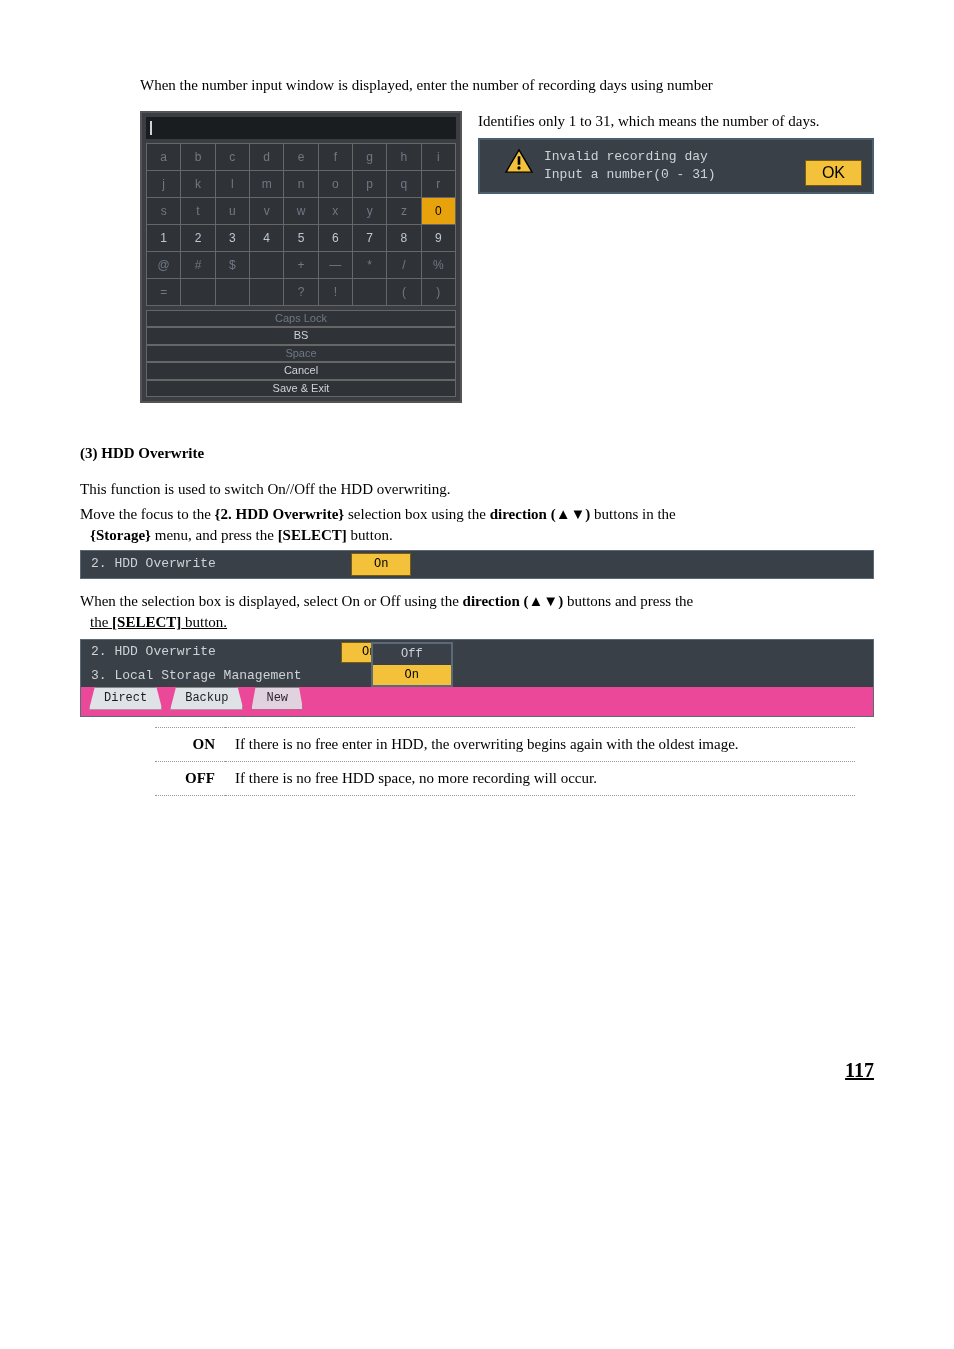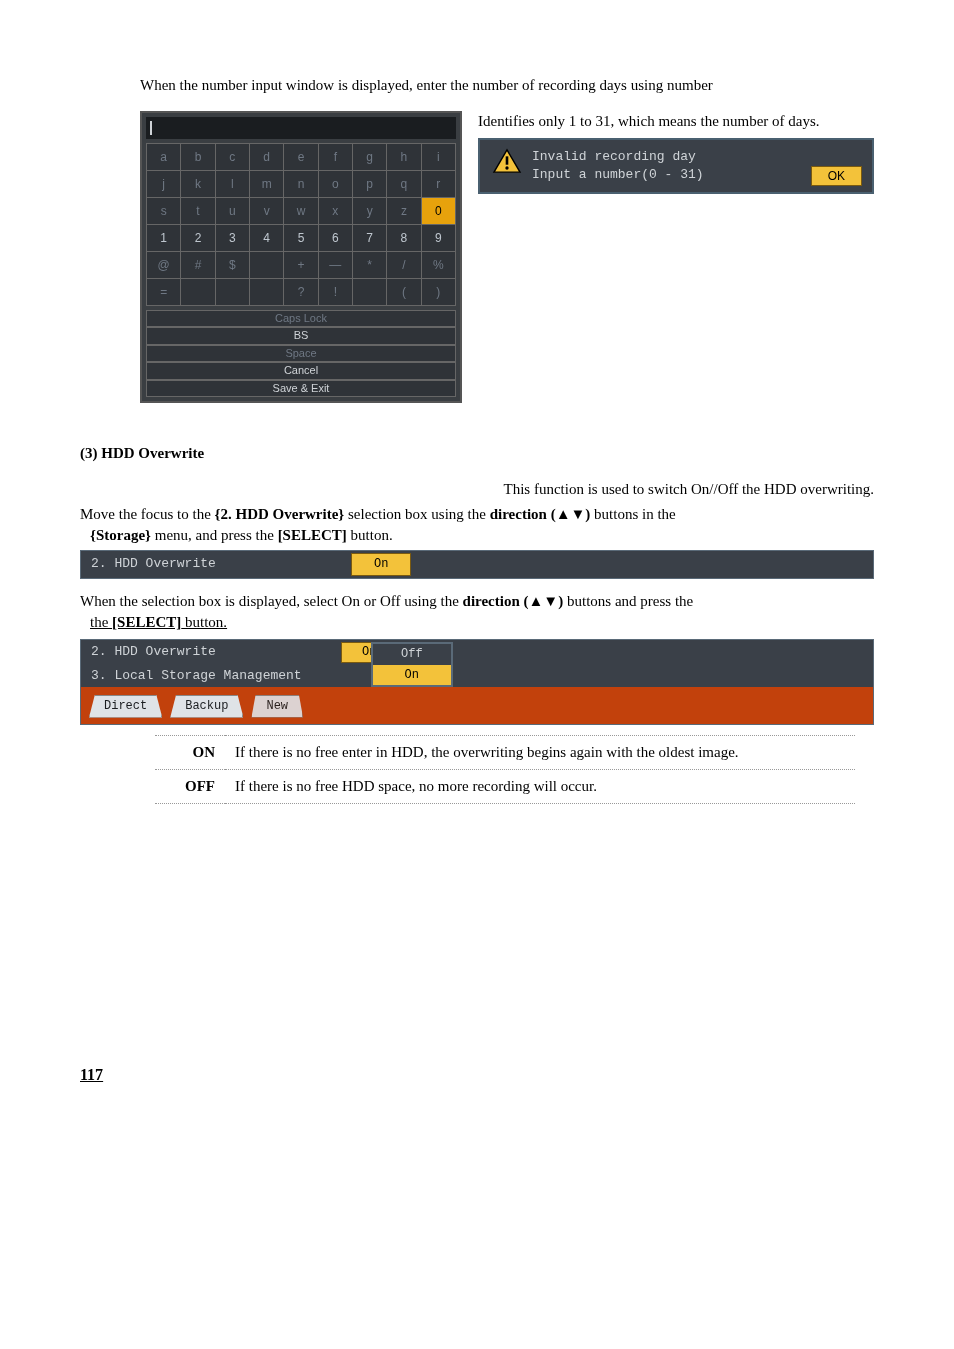--- a/index.html
+++ b/index.html
@@ -41,7 +41,7 @@
   .kbd-bottom .on { color:#cfd3d7; }
   .right-col { flex:1; }
   .warn-box {
-    border:2px solid #4a6070; background:#3a4048; padding:8px 10px 8px 12px;
+    border:2px solid #4a6070; background:#3a4048; padding:8px 10px 8px 24px;
     display:flex; gap:10px; align-items:flex-start; font-family:"Courier New",monospace;
     color:#cfd3d7; font-size:13px; position:relative; margin-top:6px;
   }

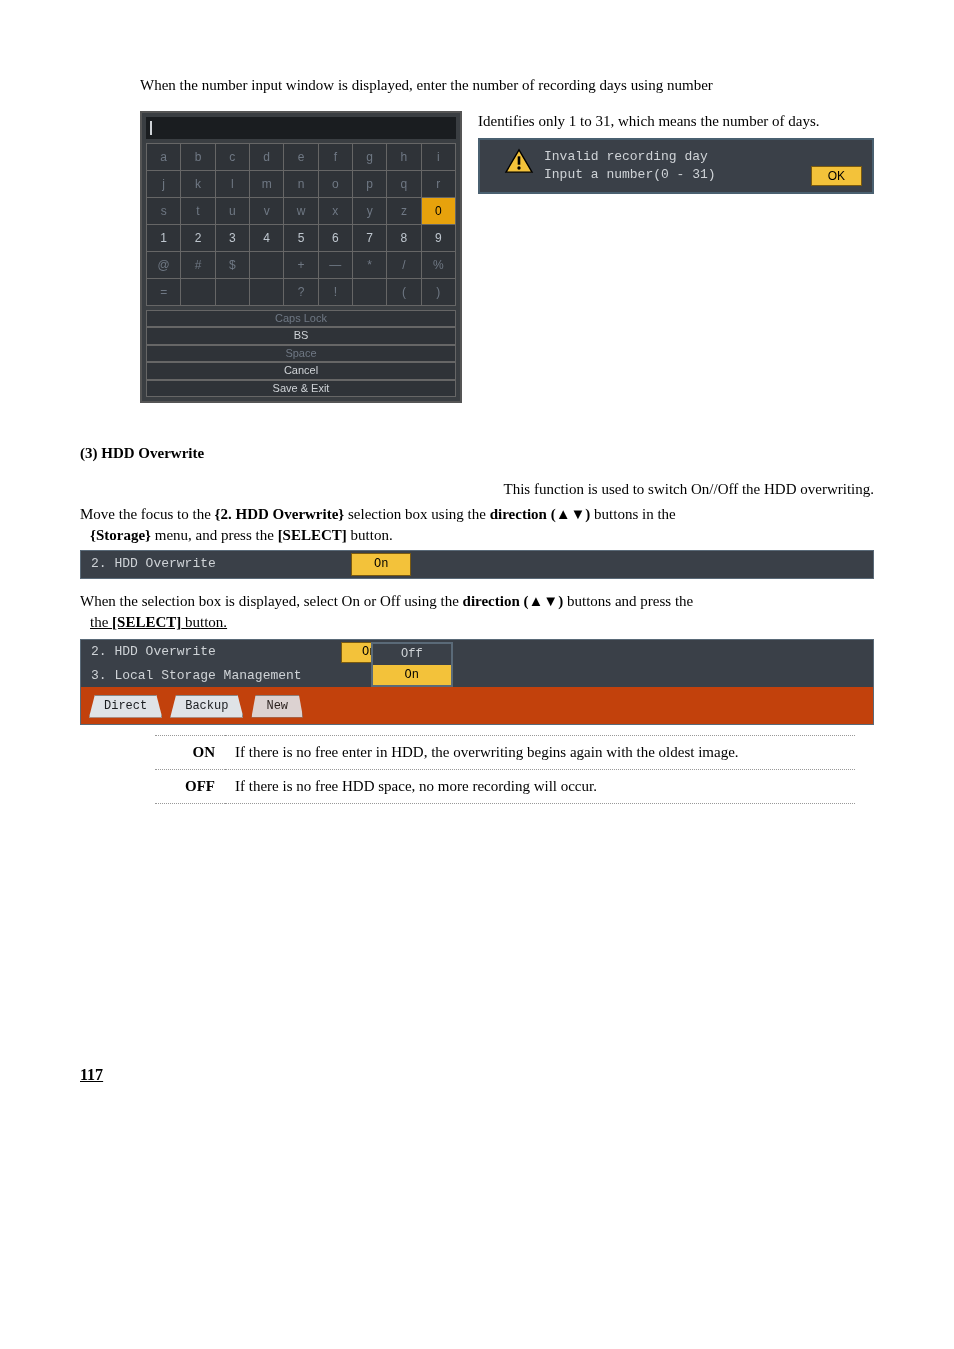--- a/index.html
+++ b/index.html
@@ -49,7 +49,7 @@
   .warn-ok {
     position:absolute; right:10px; bottom:6px;
     background:#f3c23a; border:1px solid #7a5a10; color:#000;
-    font-family:Arial,sans-serif; font-size:12px; padding:1px 16px;
+    font-family:Arial,sans-serif; font-size:16px; padding:1px 16px;
   }
   .section-h { font-weight:bold; margin-top:40px; }
   .menu-bar {

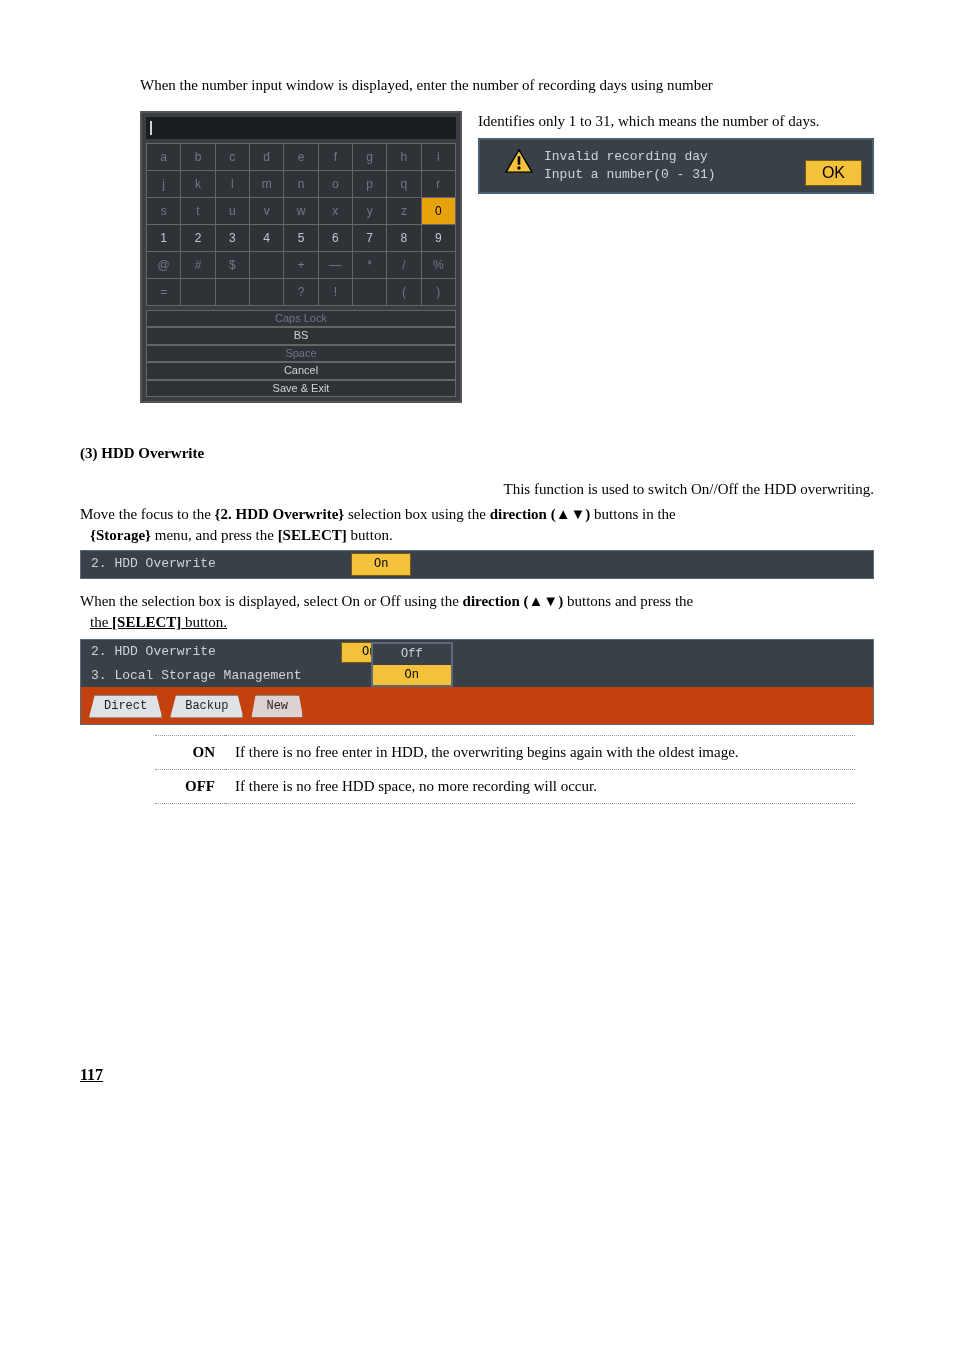--- a/index.html
+++ b/index.html
@@ -206,7 +206,7 @@
   <span>(3)</span>
   <span>HDD Overwrite</span>
 </p>
-<p style="margin:0 0;text-align:right;">This function is used to switch On//Off the HDD overwriting.</p>
+<p style="margin:0 0;">This function is used to switch On//Off the HDD overwriting.</p>
 <p class="indent1" style="margin:4px 0;">
   <span>Move the focus to the </span>
   <span class="bold">{2. HDD Overwrite}</span>

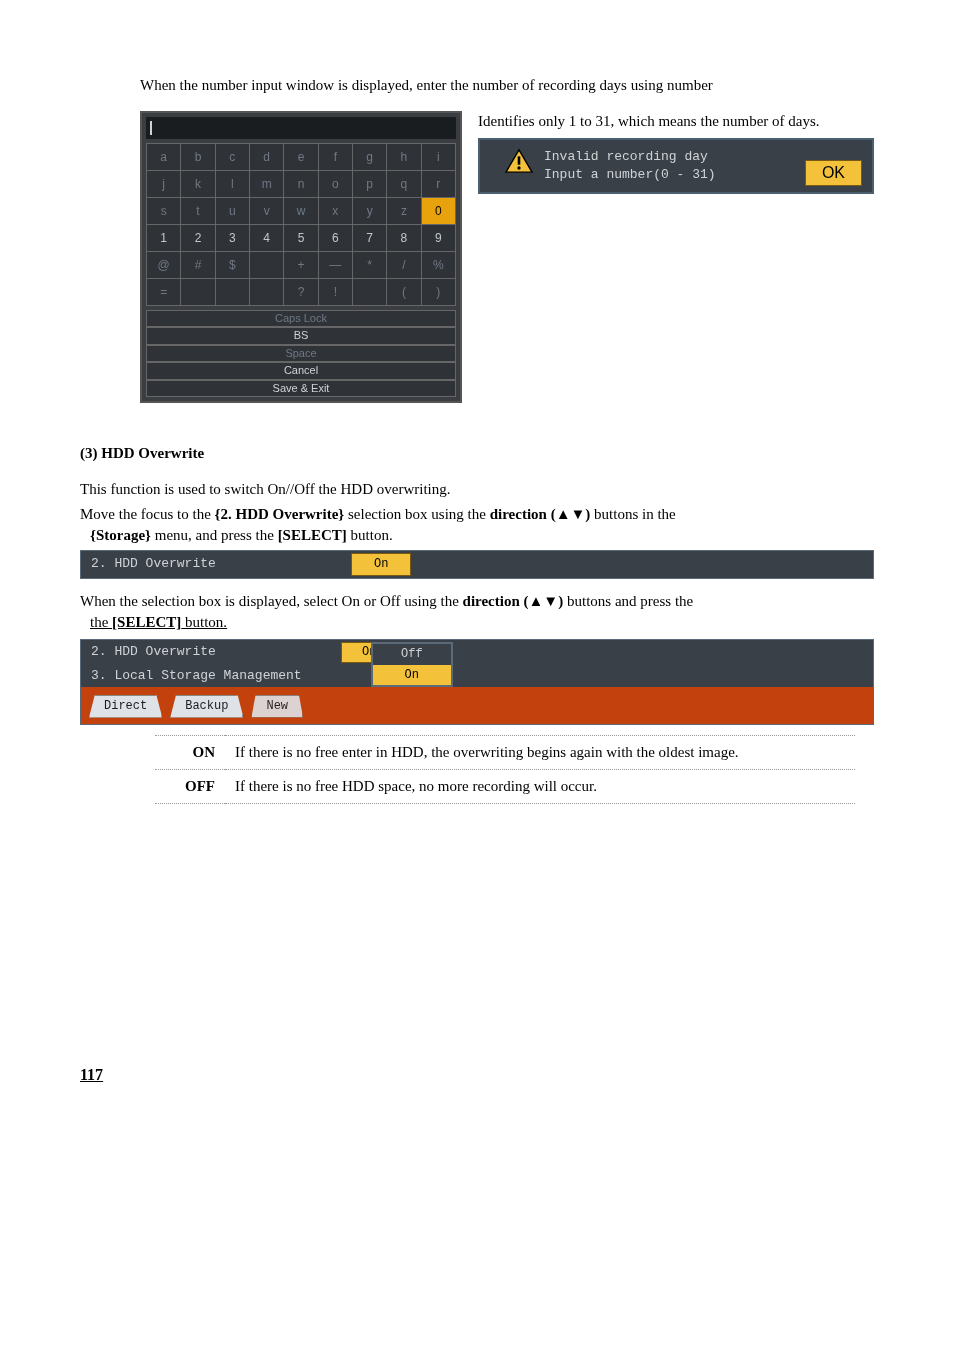--- a/index.html
+++ b/index.html
@@ -69,8 +69,8 @@
   .menu-block .row { display:flex; align-items:center; padding:2px 10px; }
   .menu-block .row .lbl { flex:0 0 250px; }
   .menu-block .tabs {
-    display:flex; gap:8px; padding:8px 8px 6px 8px;
-    background:#c2410c;
+    display:flex; gap:8px; padding:0 8px 6px 8px;
+    background:#ec4899;
   }
   .tab {
     background:#dfe3e7; color:#1a1d20; border:1px solid #888;

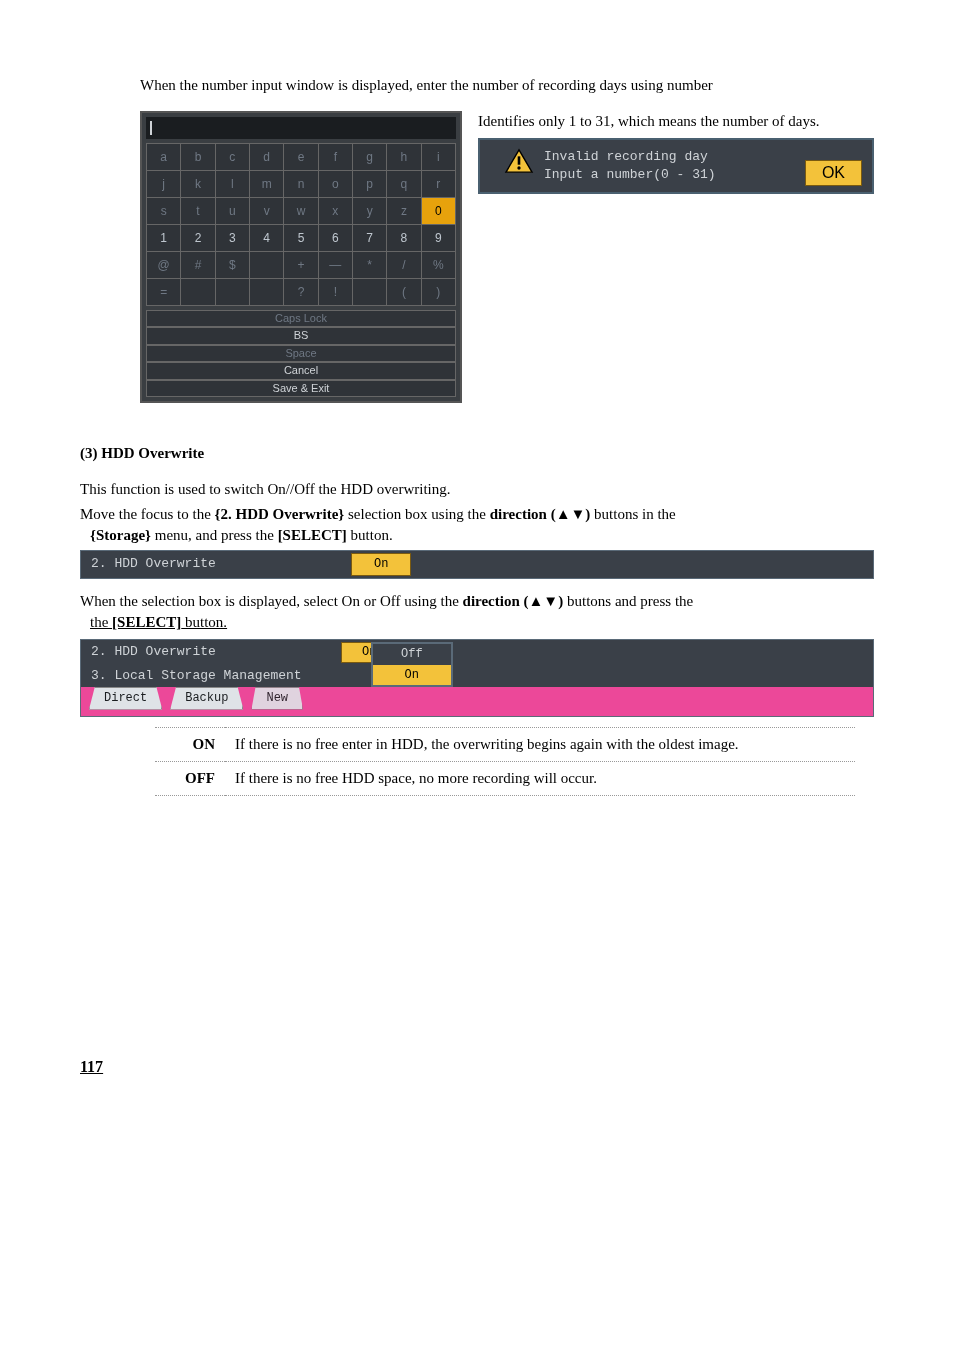--- a/index.html
+++ b/index.html
@@ -91,7 +91,7 @@
   table.def tr { border-top:1px dotted #999; }
   table.def tr:first-child { border-top:1px dotted #999; }
   table.def tr:last-child { border-bottom:1px dotted #999; }
-  .pageno { text-align:left; font-weight:bold; font-size:16px; margin-top:260px;text-decoration:underline; }
+  .pageno { text-align:right; font-weight:bold; font-size:20px; margin-top:260px;text-decoration:underline; }
   .val-on { background:#f3c23a; color:#000; border:1px solid #7a5a10; padding:1px 20px; font-size:12px;}
 </style>
 </head>

